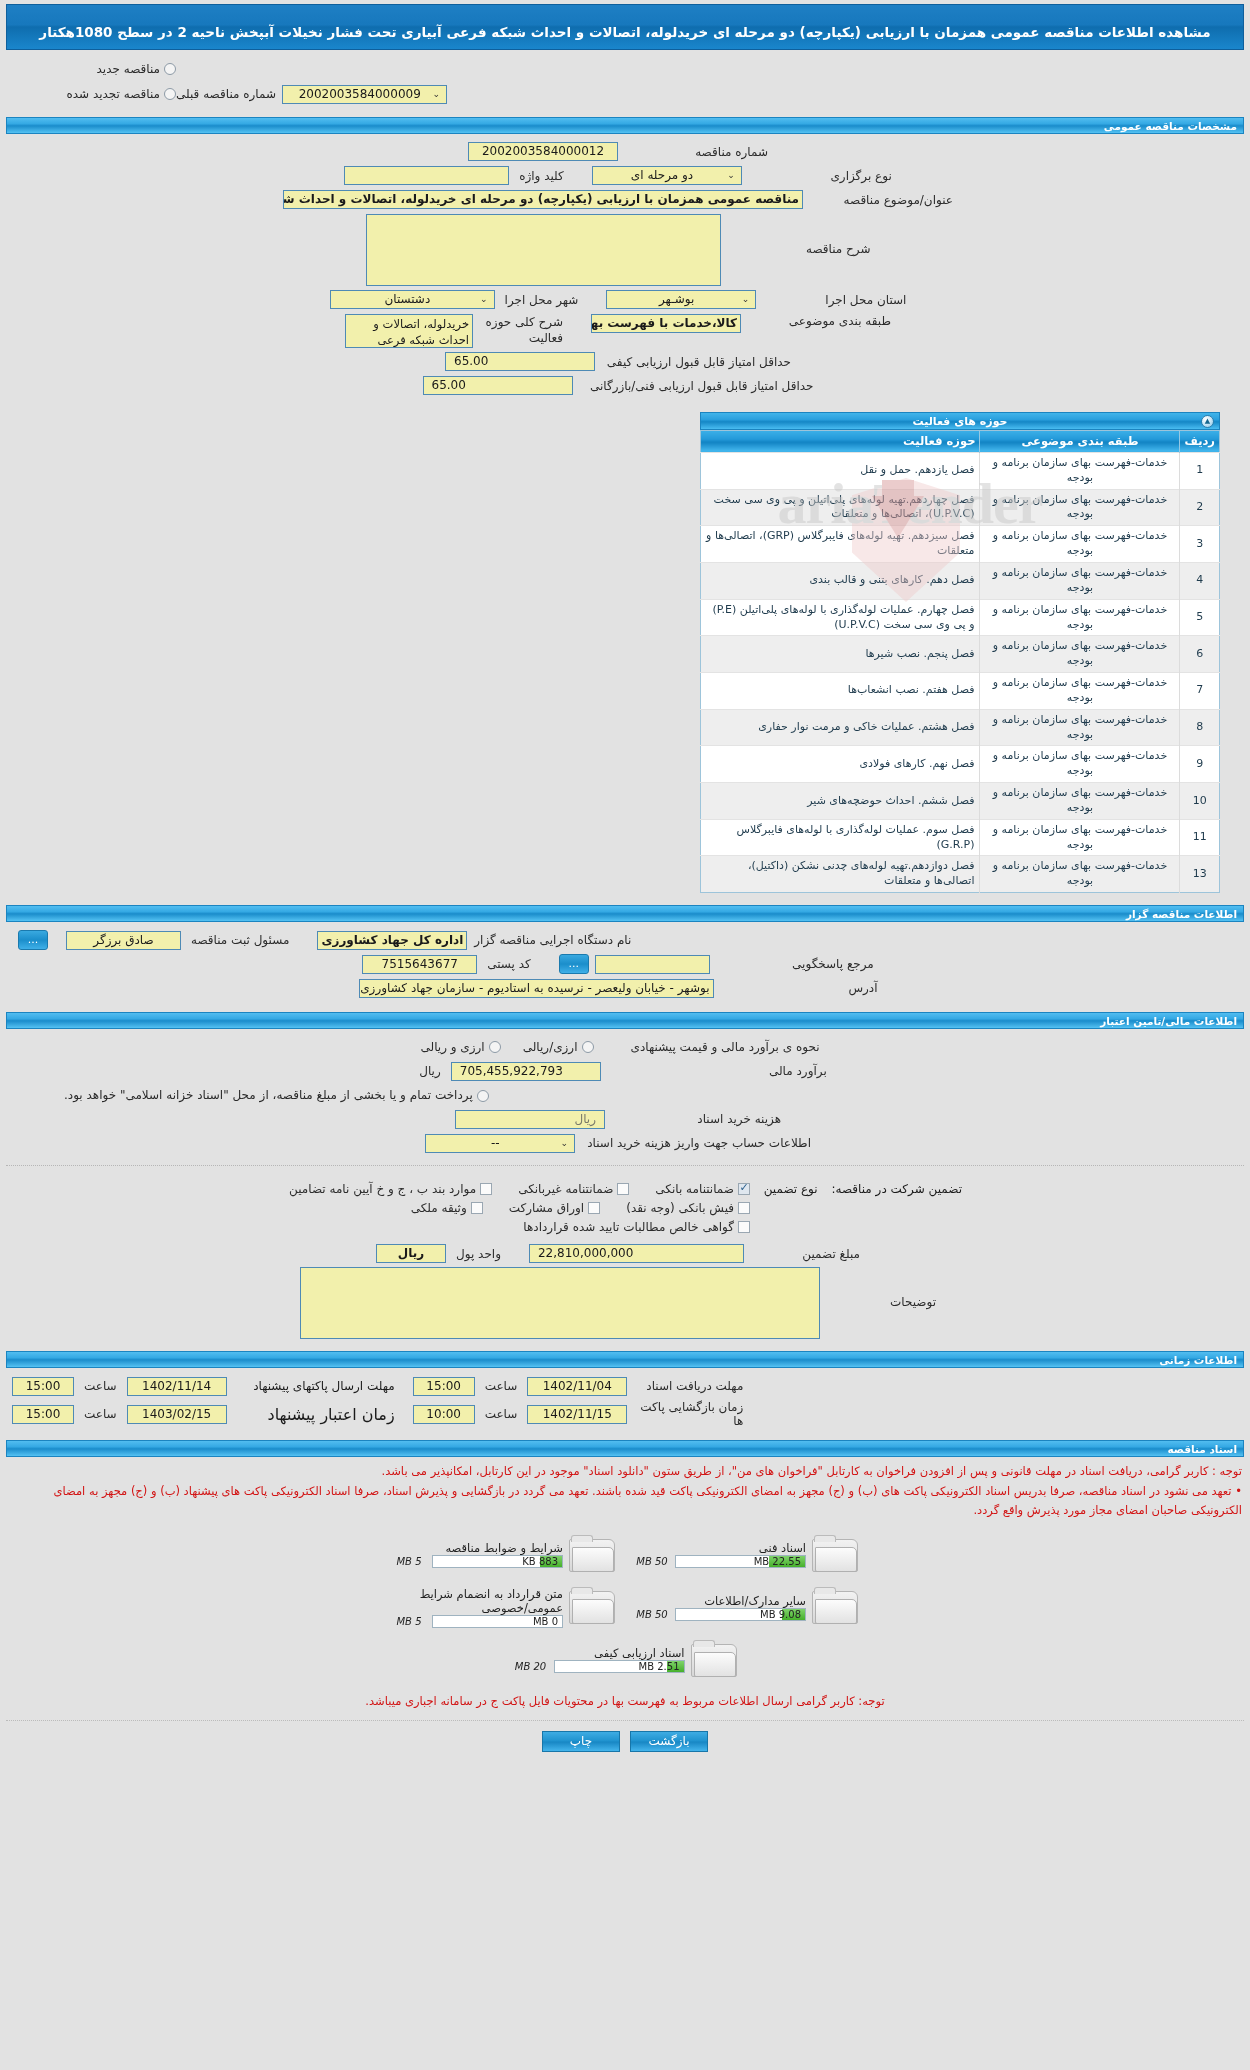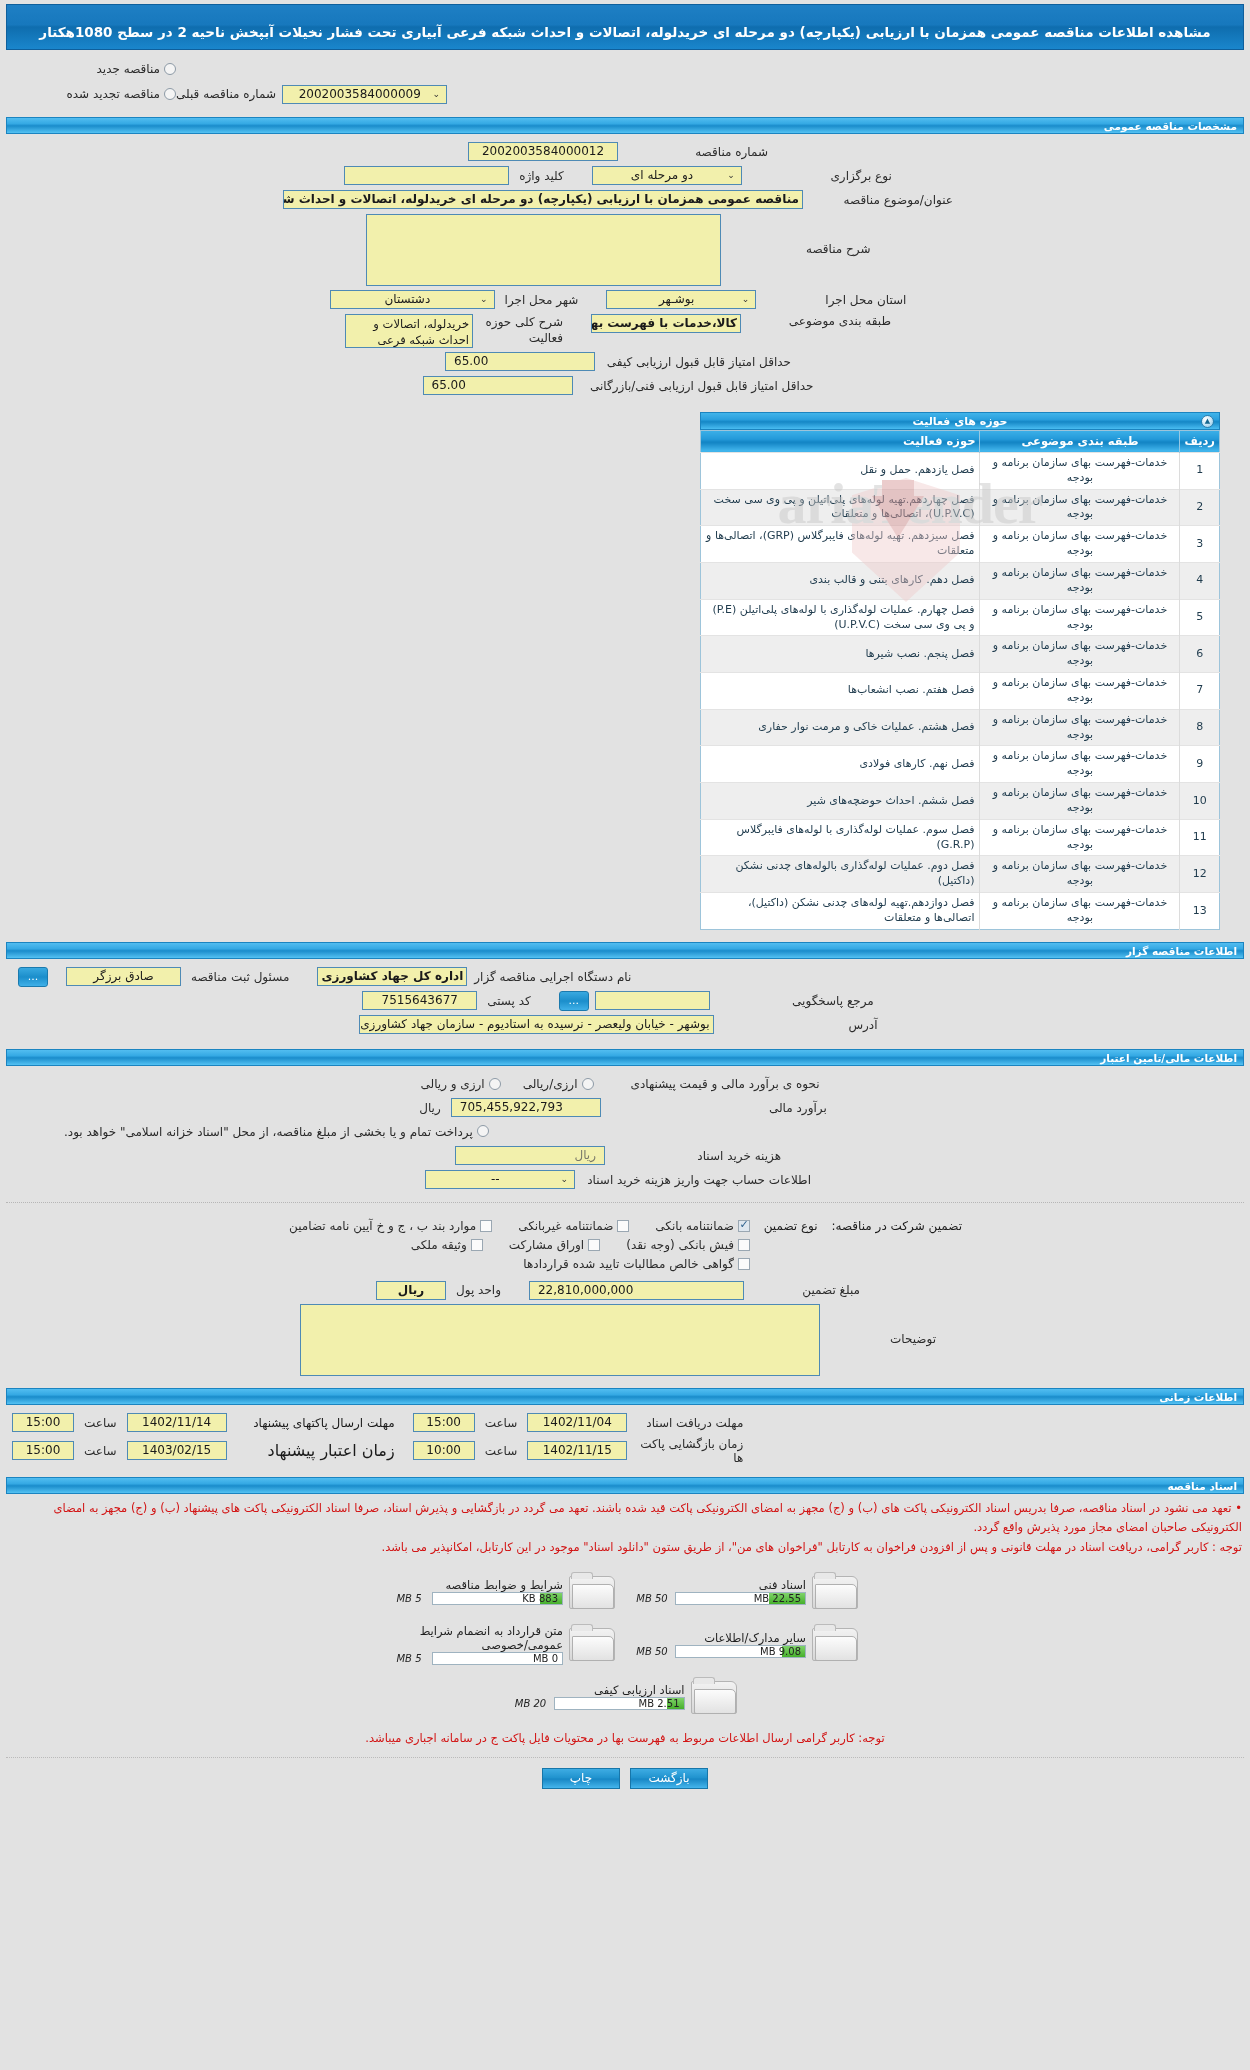--- a/index.html
+++ b/index.html
@@ -458,11 +458,6 @@
             <td class="c-area">فصل سوم. عملیات لوله‌گذاری با لوله‌های فایبرگلاس (G.R.P)</td>
           </tr>
           <tr>
-            <td class="c-radif">12</td>
-            <td class="c-cat">خدمات-فهرست بهای سازمان برنامه و بودجه</td>
-            <td class="c-area">فصل دوم. عملیات لوله‌گذاری بالوله‌های چدنی نشکن (داکتیل)</td>
-          </tr>
-          <tr>
             <td class="c-radif">13</td>
             <td class="c-cat">خدمات-فهرست بهای سازمان برنامه و بودجه</td>
             <td class="c-area">فصل دوازدهم.تهیه لوله‌های چدنی نشکن (داکتیل)، اتصالی‌ها و متعلقات</td>

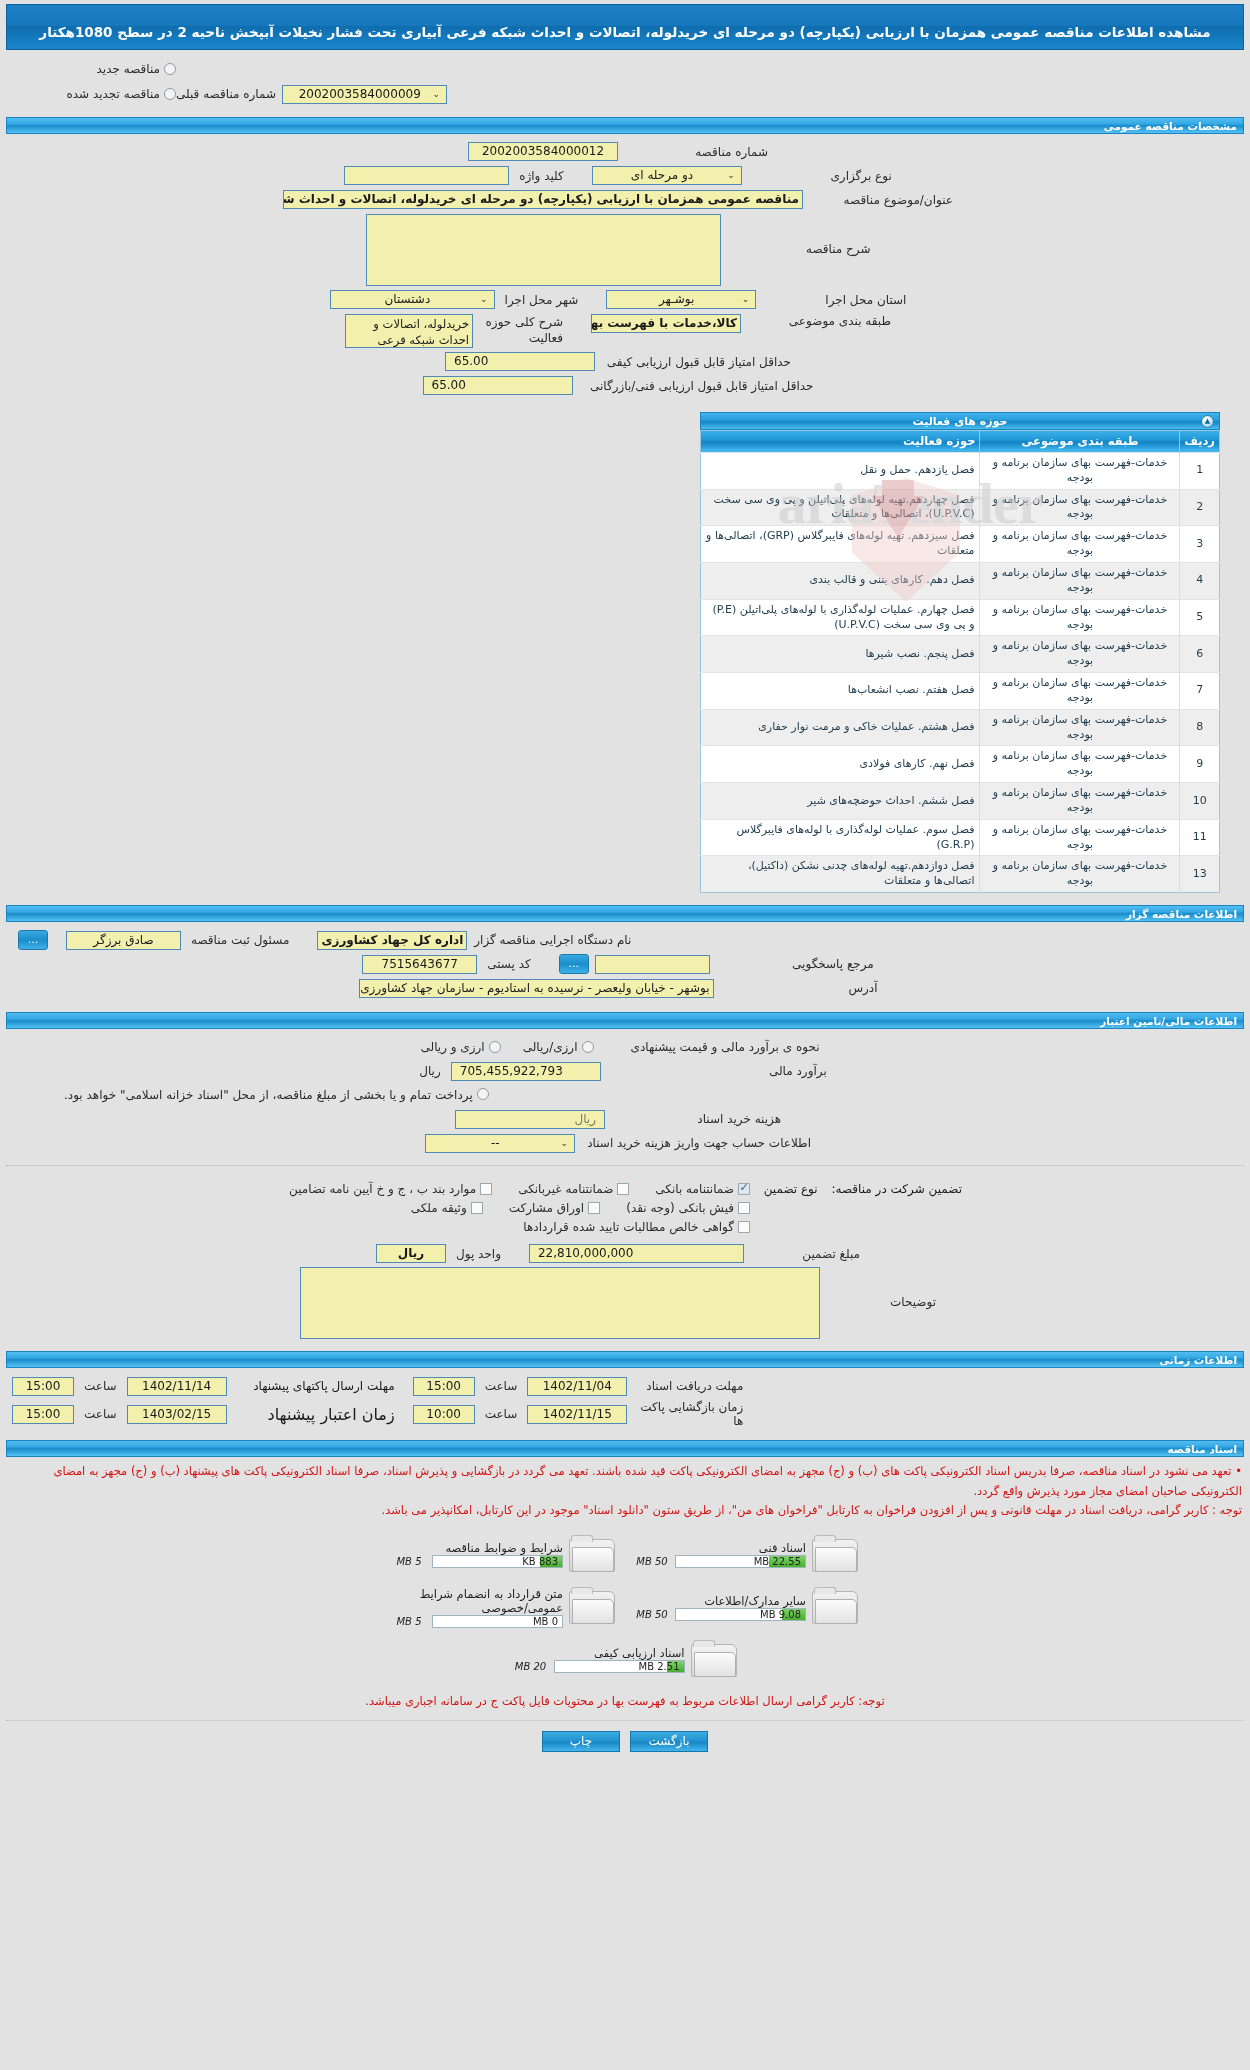--- a/index.html
+++ b/index.html
@@ -541,7 +541,7 @@
 
   <div class="frow">
     <div style="flex:1 1 auto"></div>
-    <div style="display:flex; align-items:flex-start;">
+    <div style="display:flex; align-items:flex-end;">
       <span class="rdo"></span>
       <span class="rdo-lbl">پرداخت تمام و یا بخشی از مبلغ مناقصه، از محل "اسناد خزانه اسلامی" خواهد بود.</span>
     </div>

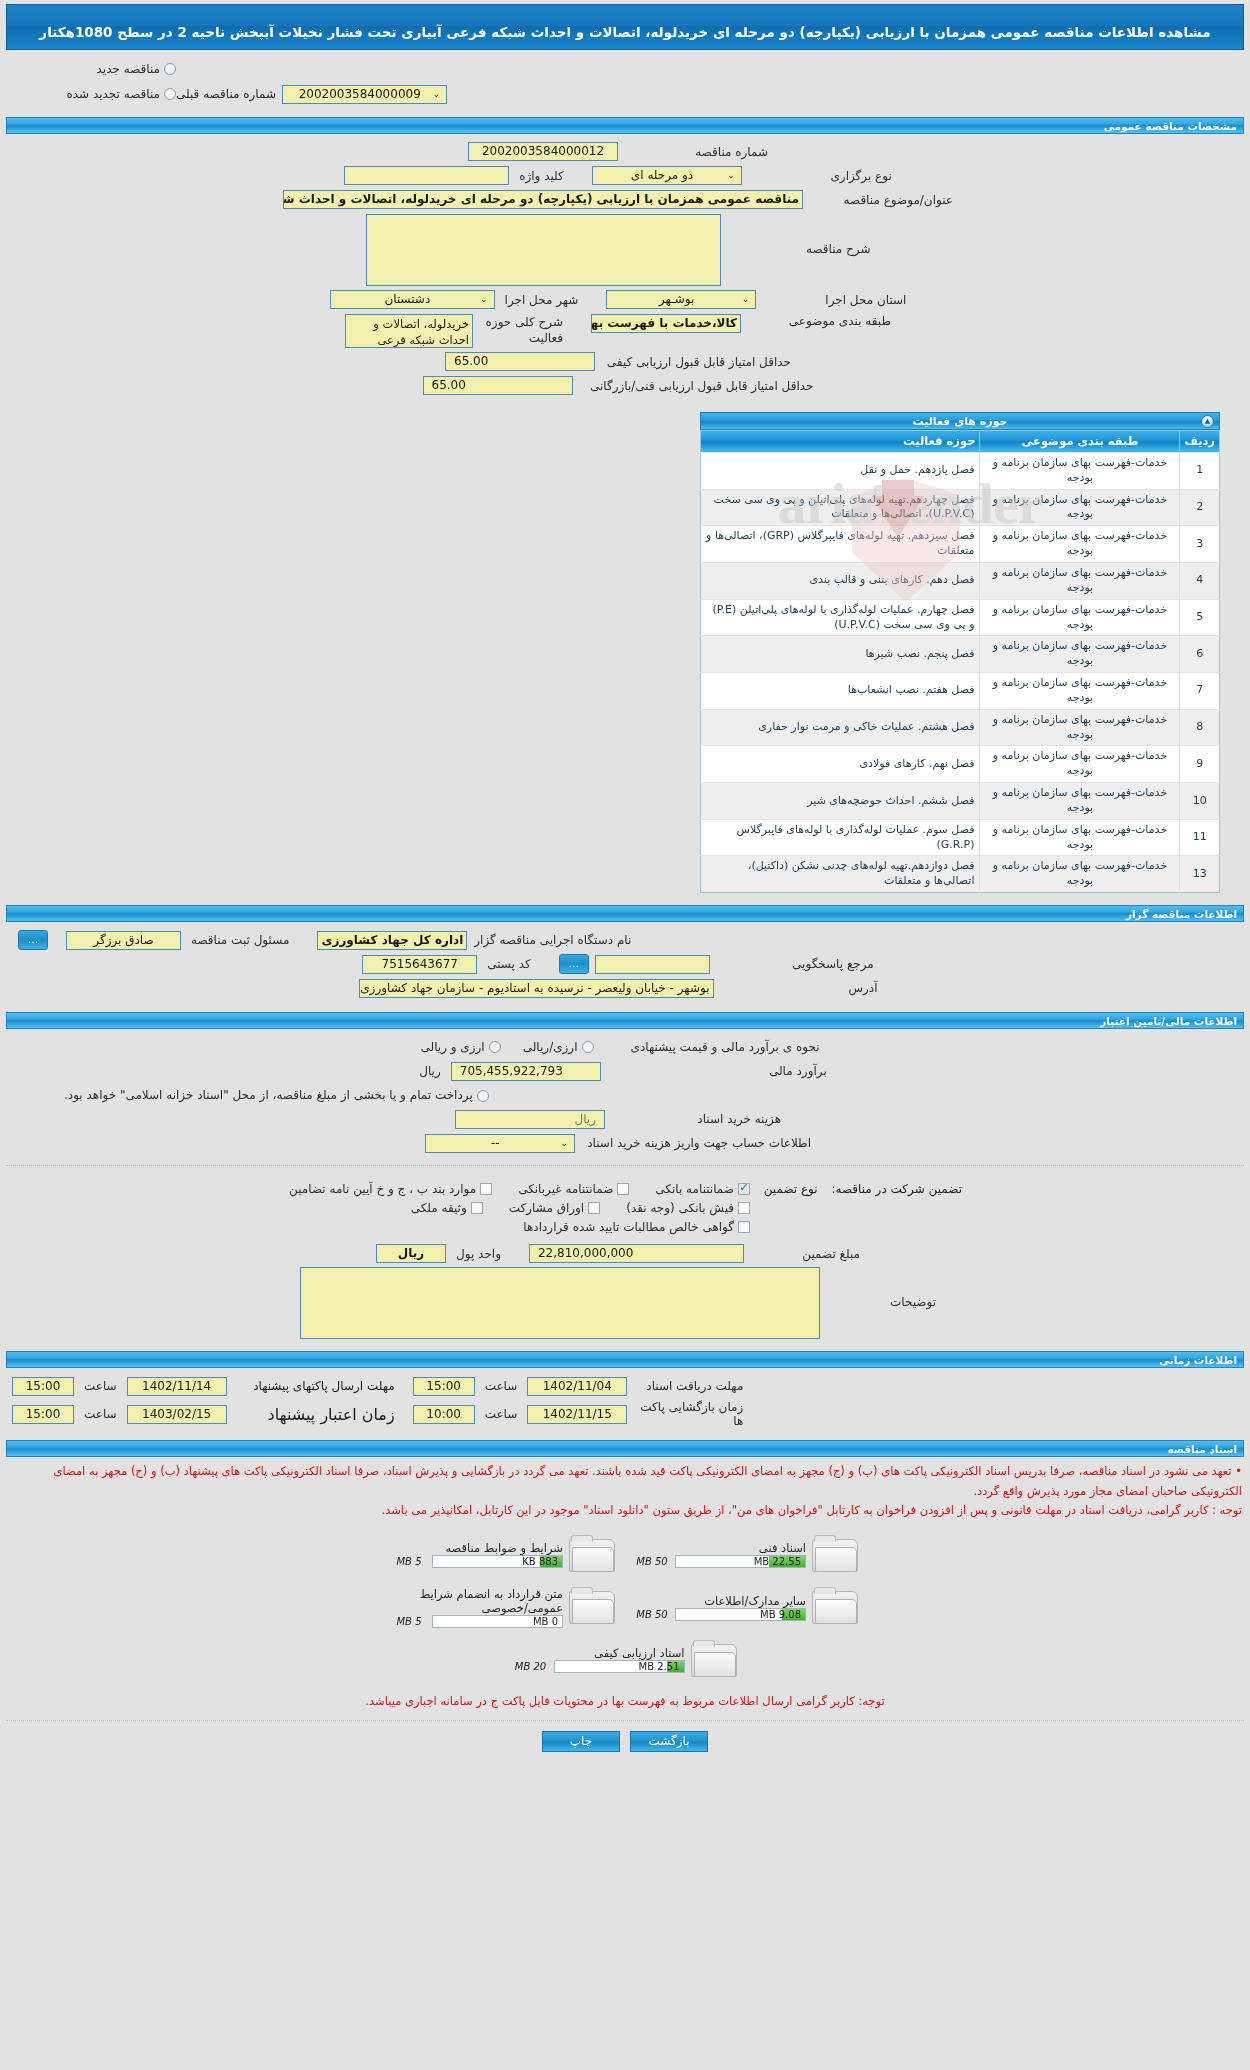--- a/index.html
+++ b/index.html
@@ -672,8 +672,8 @@
 </div>
 
 <div class="notice">
+  <div>توجه : کاربر گرامی، دریافت اسناد در مهلت قانونی و پس از افزودن فراخوان به کارتابل "فراخوان های من"، از طریق ستون "دانلود اسناد" موجود در این کارتابل، امکانپذیر می باشد.</div>
   <div>• تعهد می نشود در اسناد مناقصه، صرفا بدریس اسناد الکترونیکی پاکت های (ب) و (ج) مجهز به امضای الکترونیکی پاکت قید شده باشند. تعهد می گردد در بازگشایی و پذیرش اسناد، صرفا اسناد الکترونیکی پاکت های پیشنهاد (ب) و (ج) مجهز به امضای الکترونیکی صاحبان امضای مجاز مورد پذیرش واقع گردد.</div>
-  <div>توجه : کاربر گرامی، دریافت اسناد در مهلت قانونی و پس از افزودن فراخوان به کارتابل "فراخوان های من"، از طریق ستون "دانلود اسناد" موجود در این کارتابل، امکانپذیر می باشد.</div>
 </div>
 
 <div class="attach-wrap">

